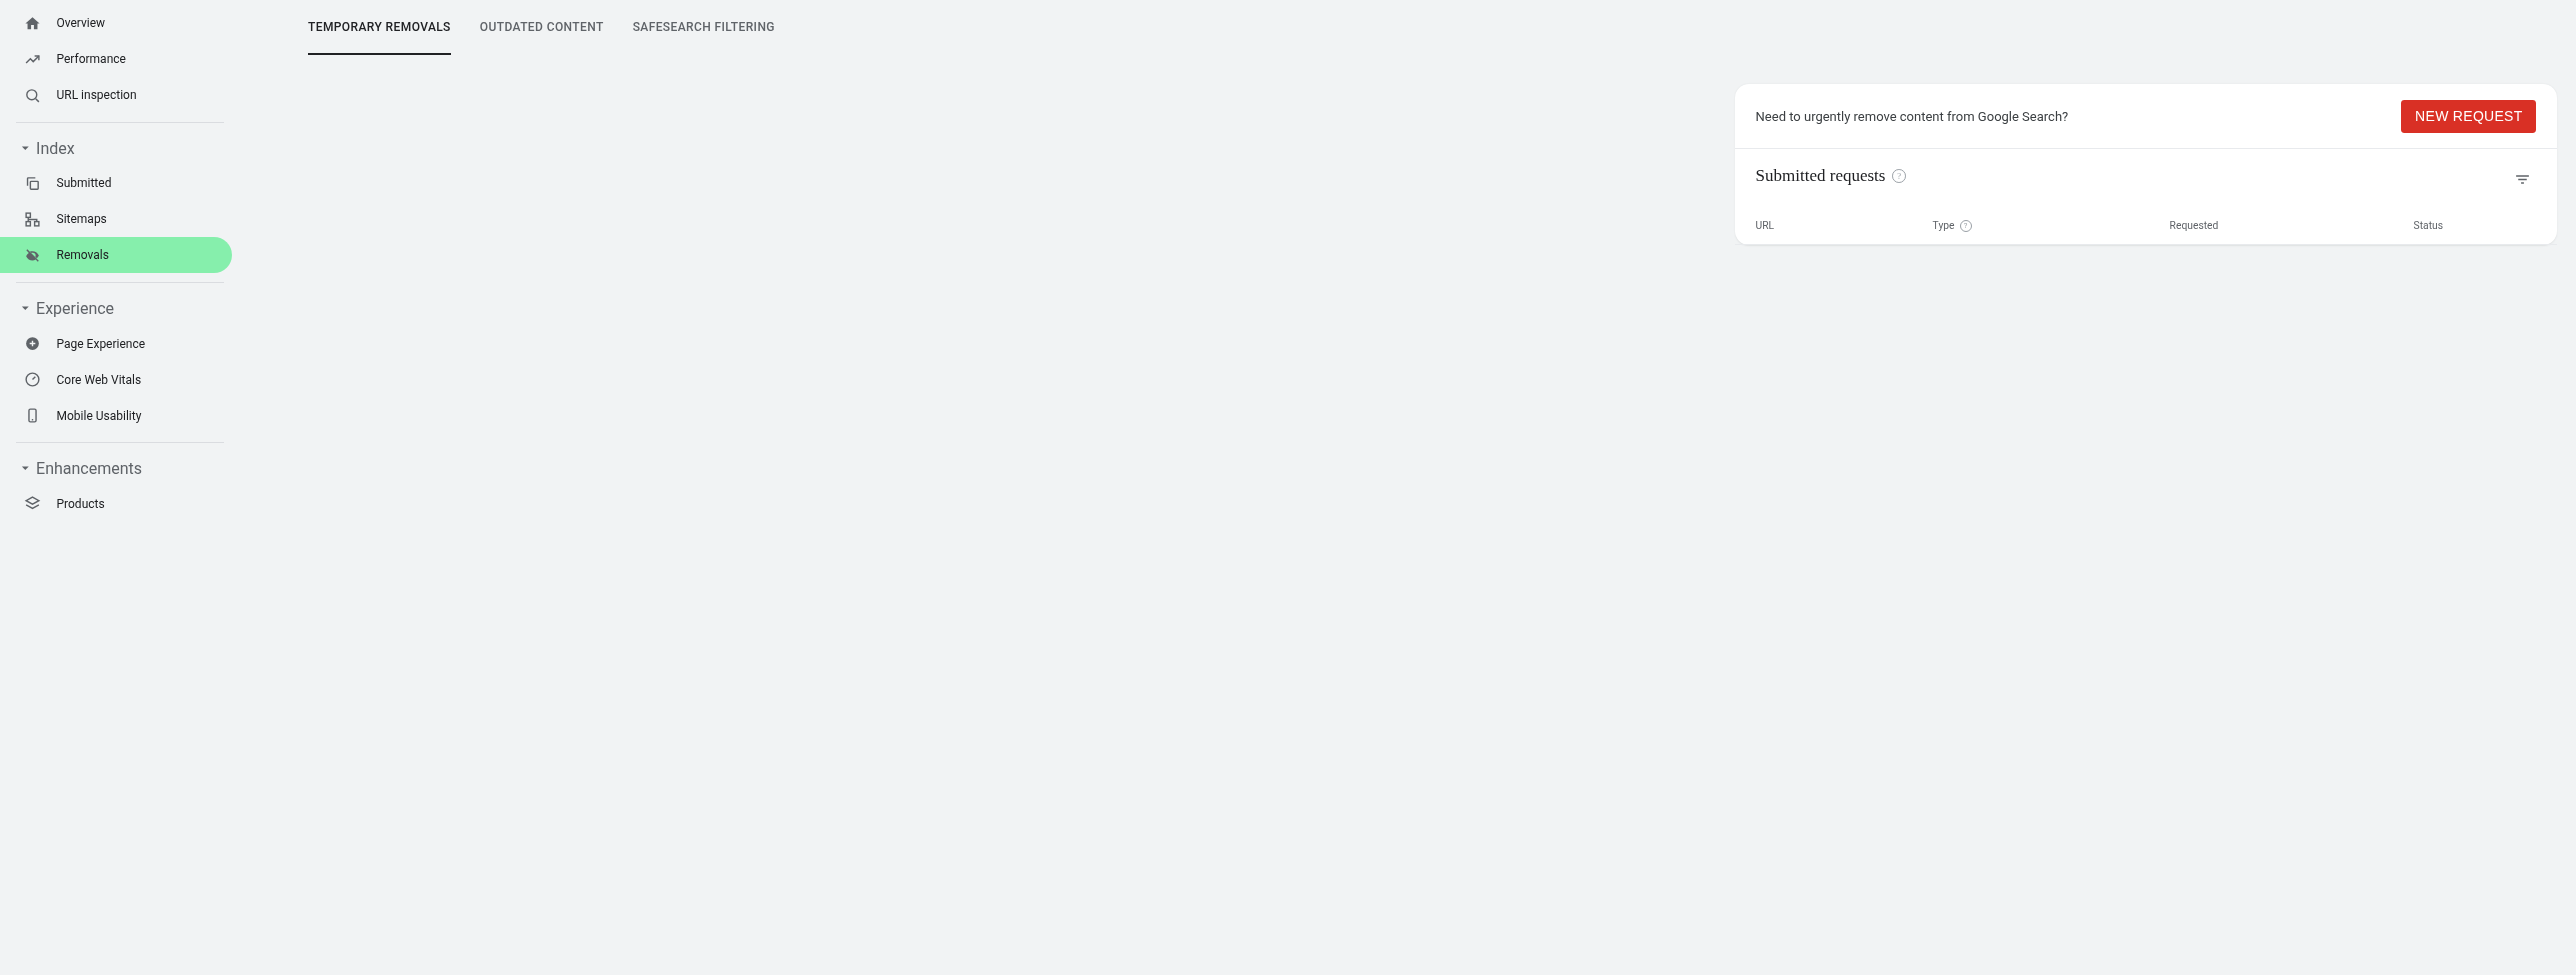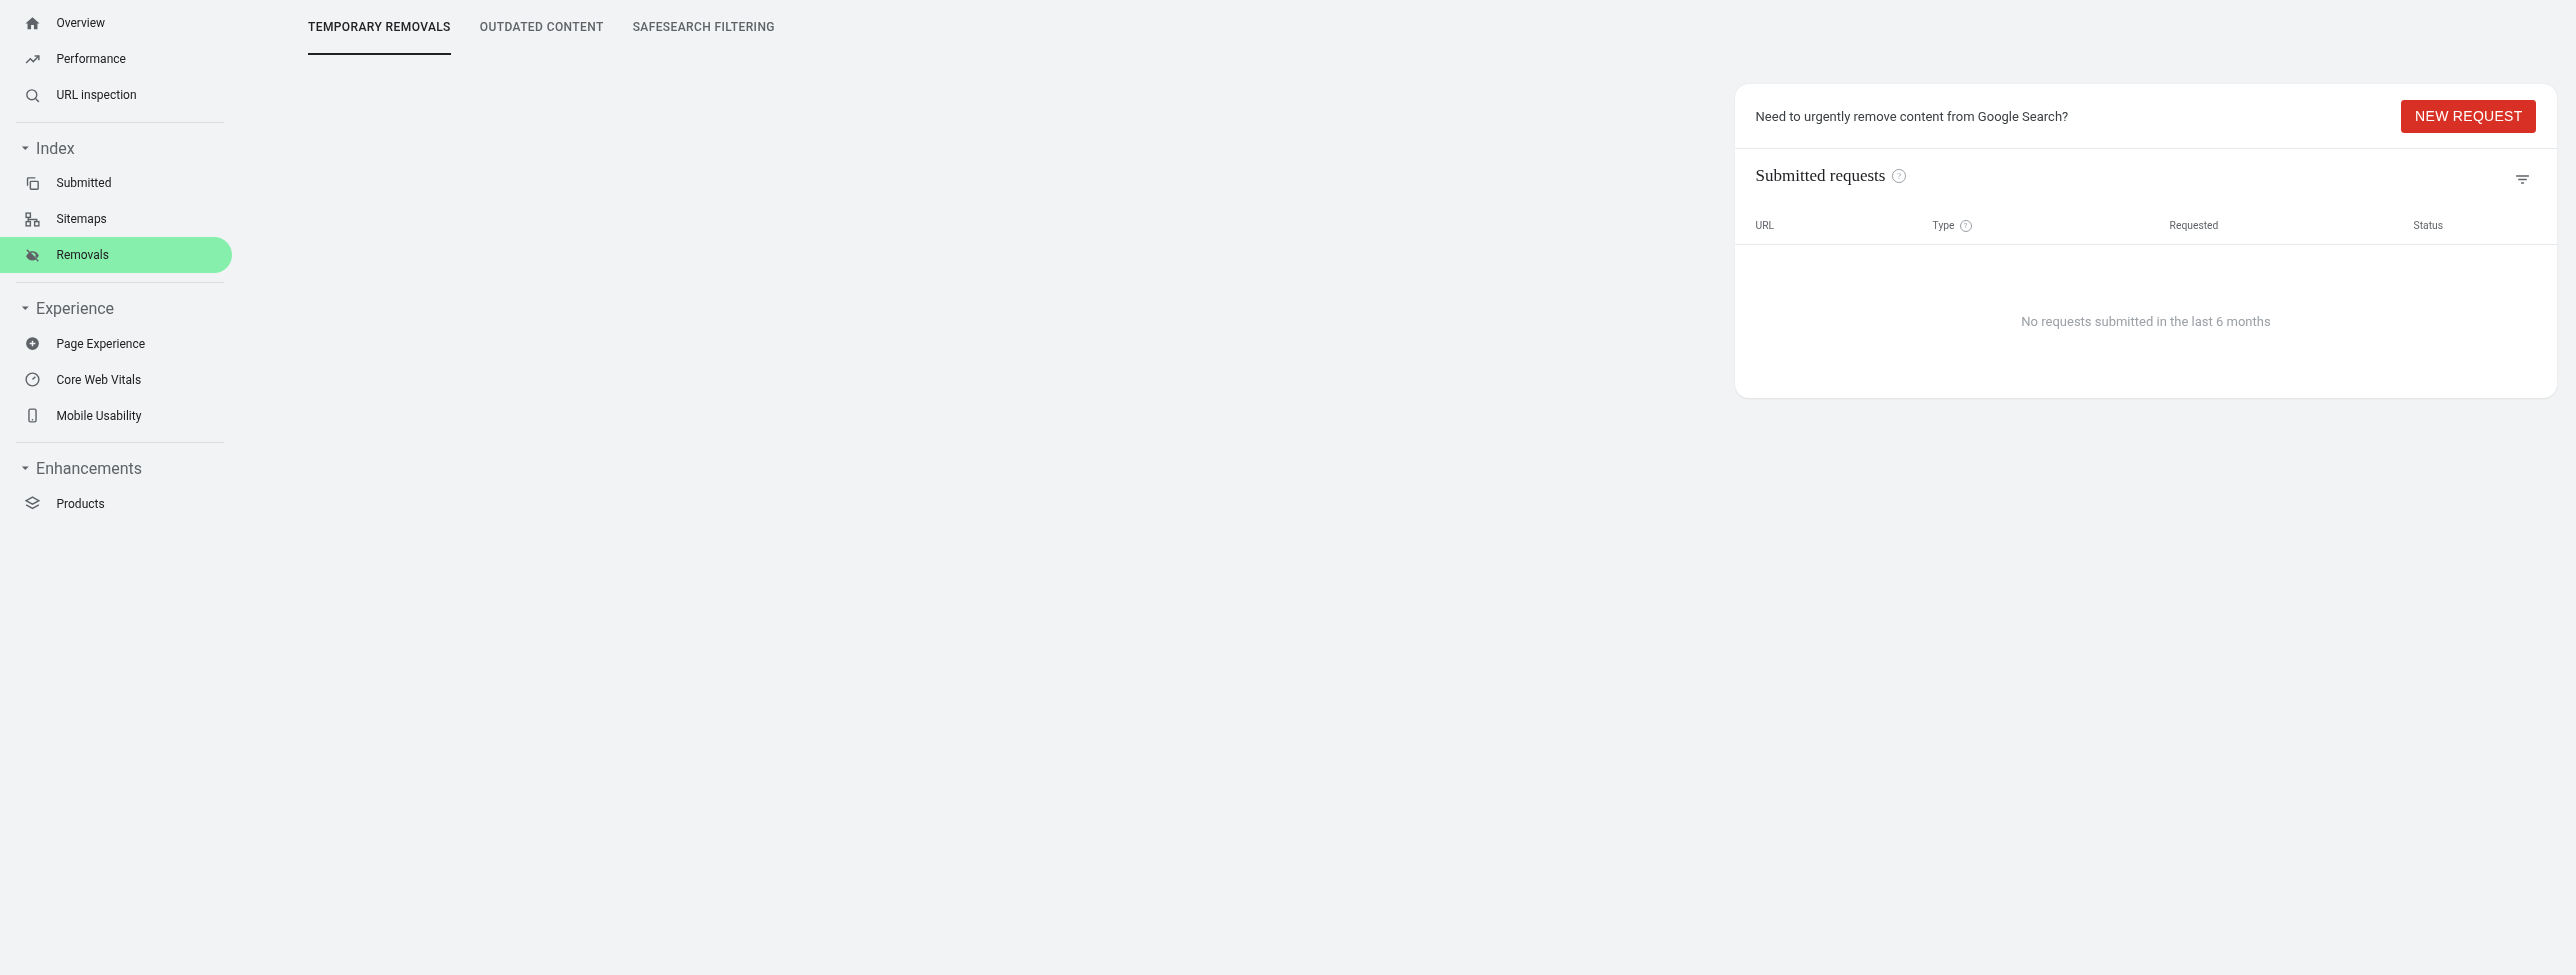--- a/index.html
+++ b/index.html
@@ -347,7 +347,6 @@
         <div class="col-status">Status</div>
       </div>
 
-      <div class="empty">No requests submitted in the last 6 months</div>
     </div>
   </main>
 </div>

